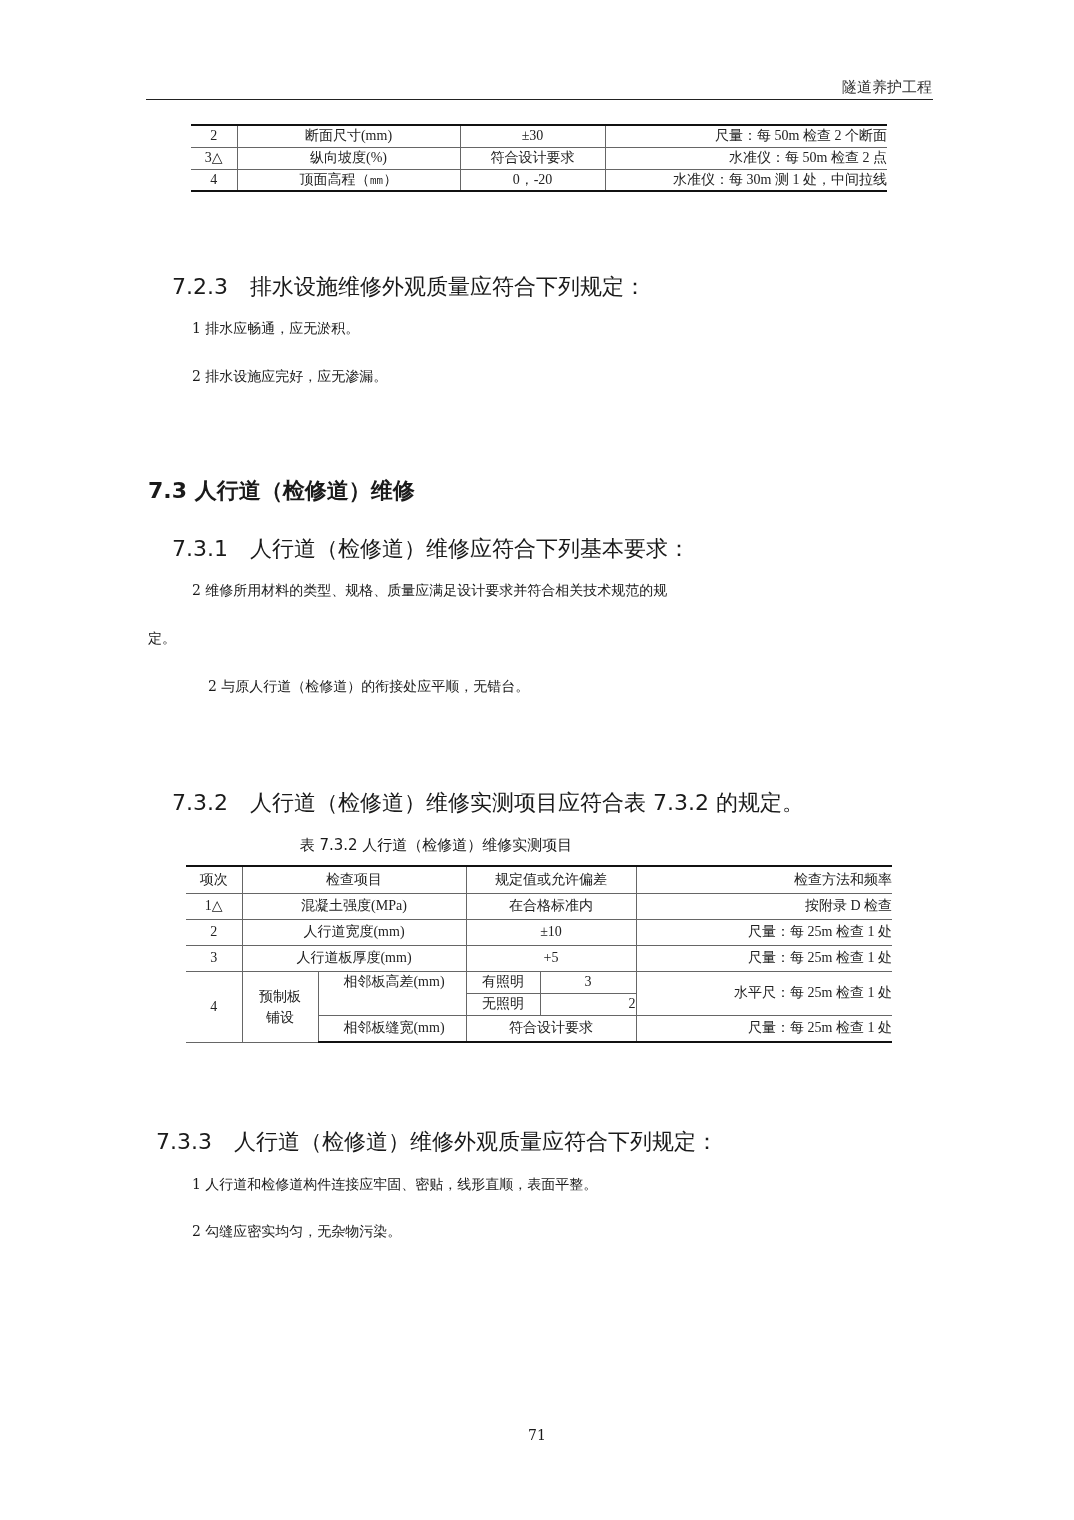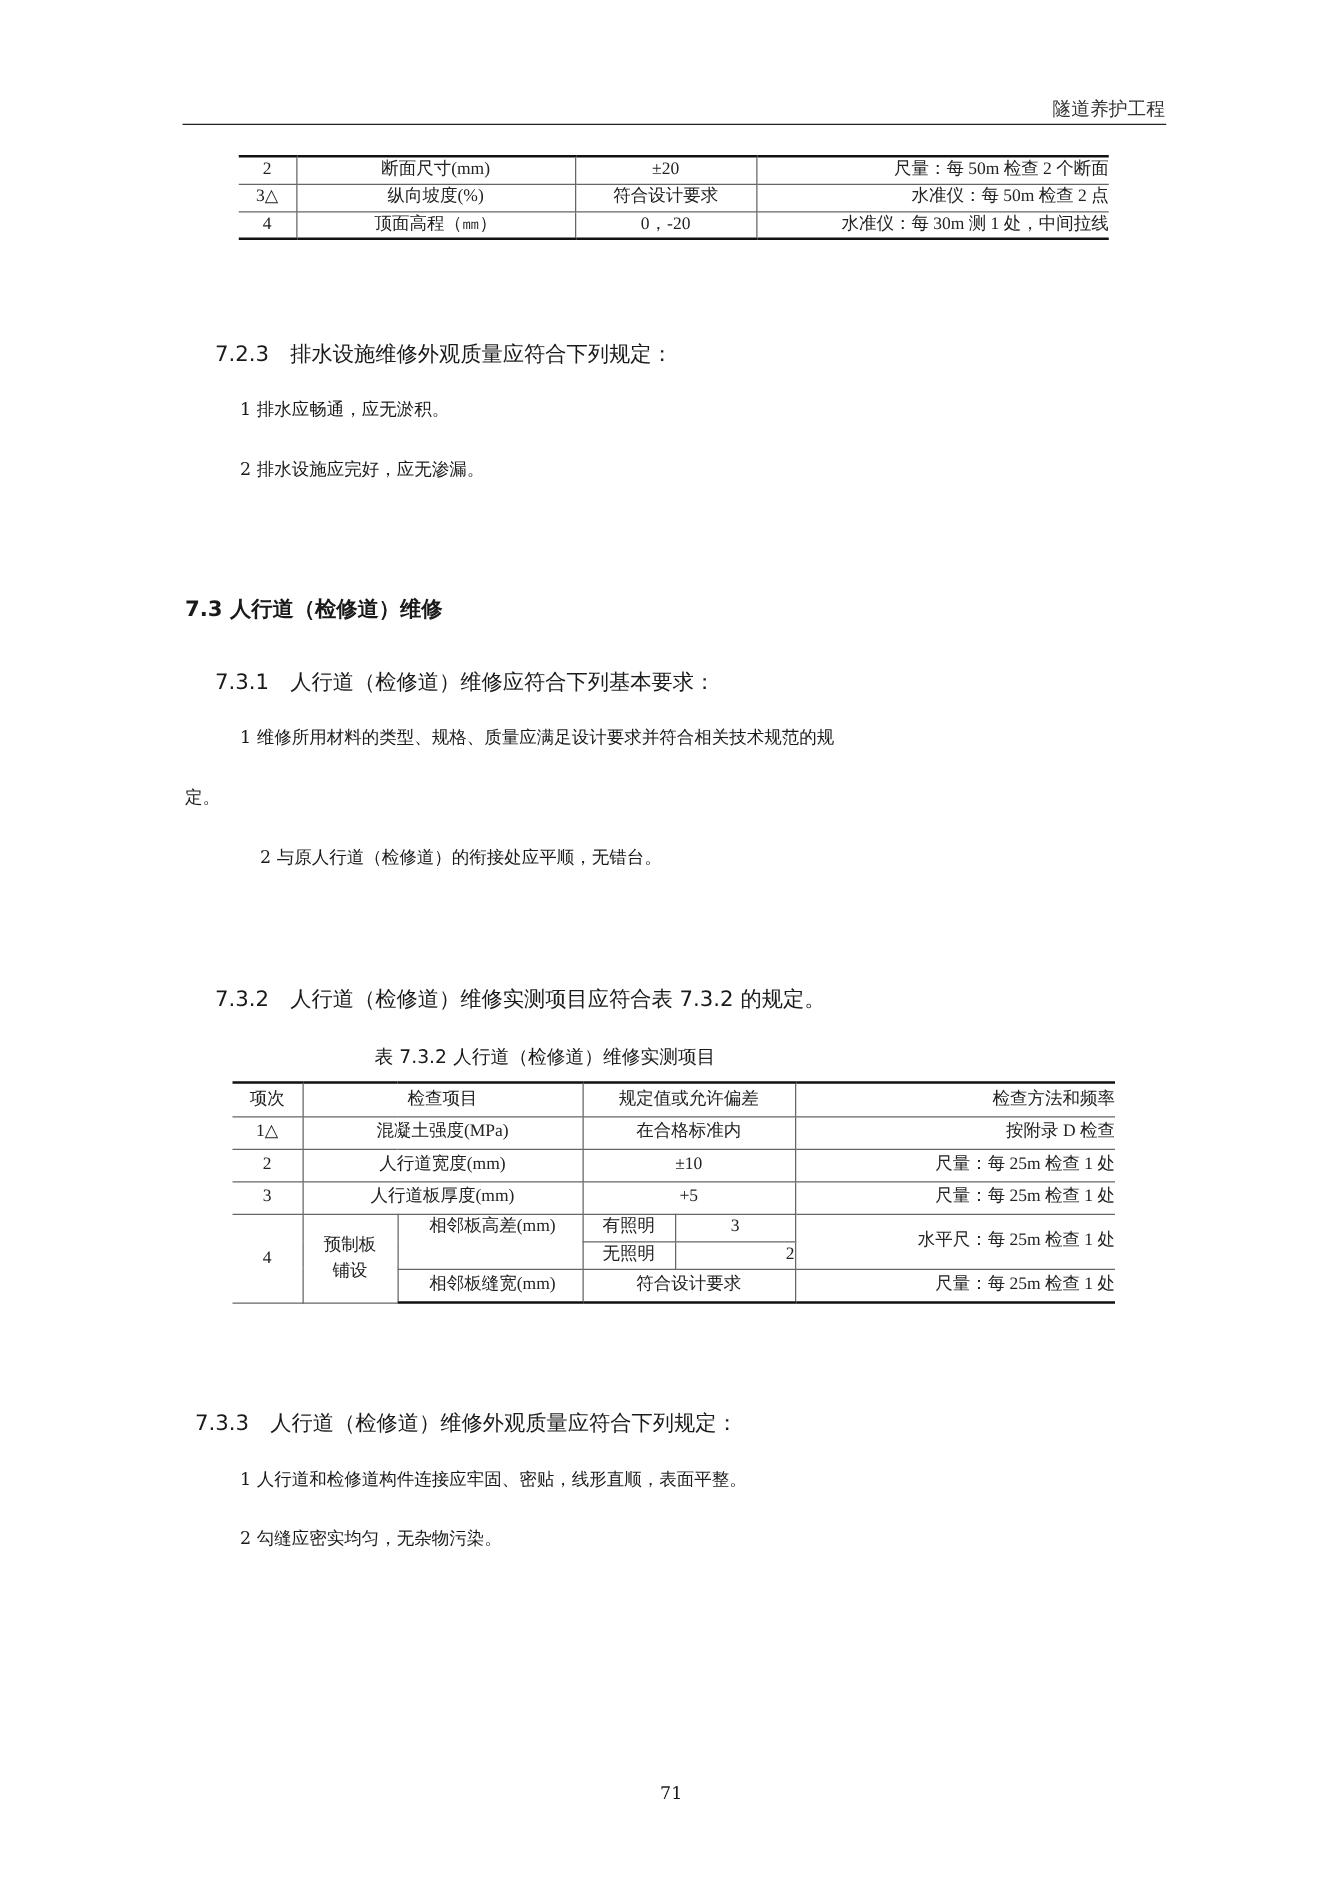--- a/index.html
+++ b/index.html
@@ -56,7 +56,7 @@
       <tr style="height:22px;">
     <td>2</td>
     <td>断面尺寸(mm)</td>
-    <td>±20</td>
+    <td>±30</td>
     <td>尺量：每 50m  检查 2 个断面</td>
   </tr>
   <tr style="height:22px;">

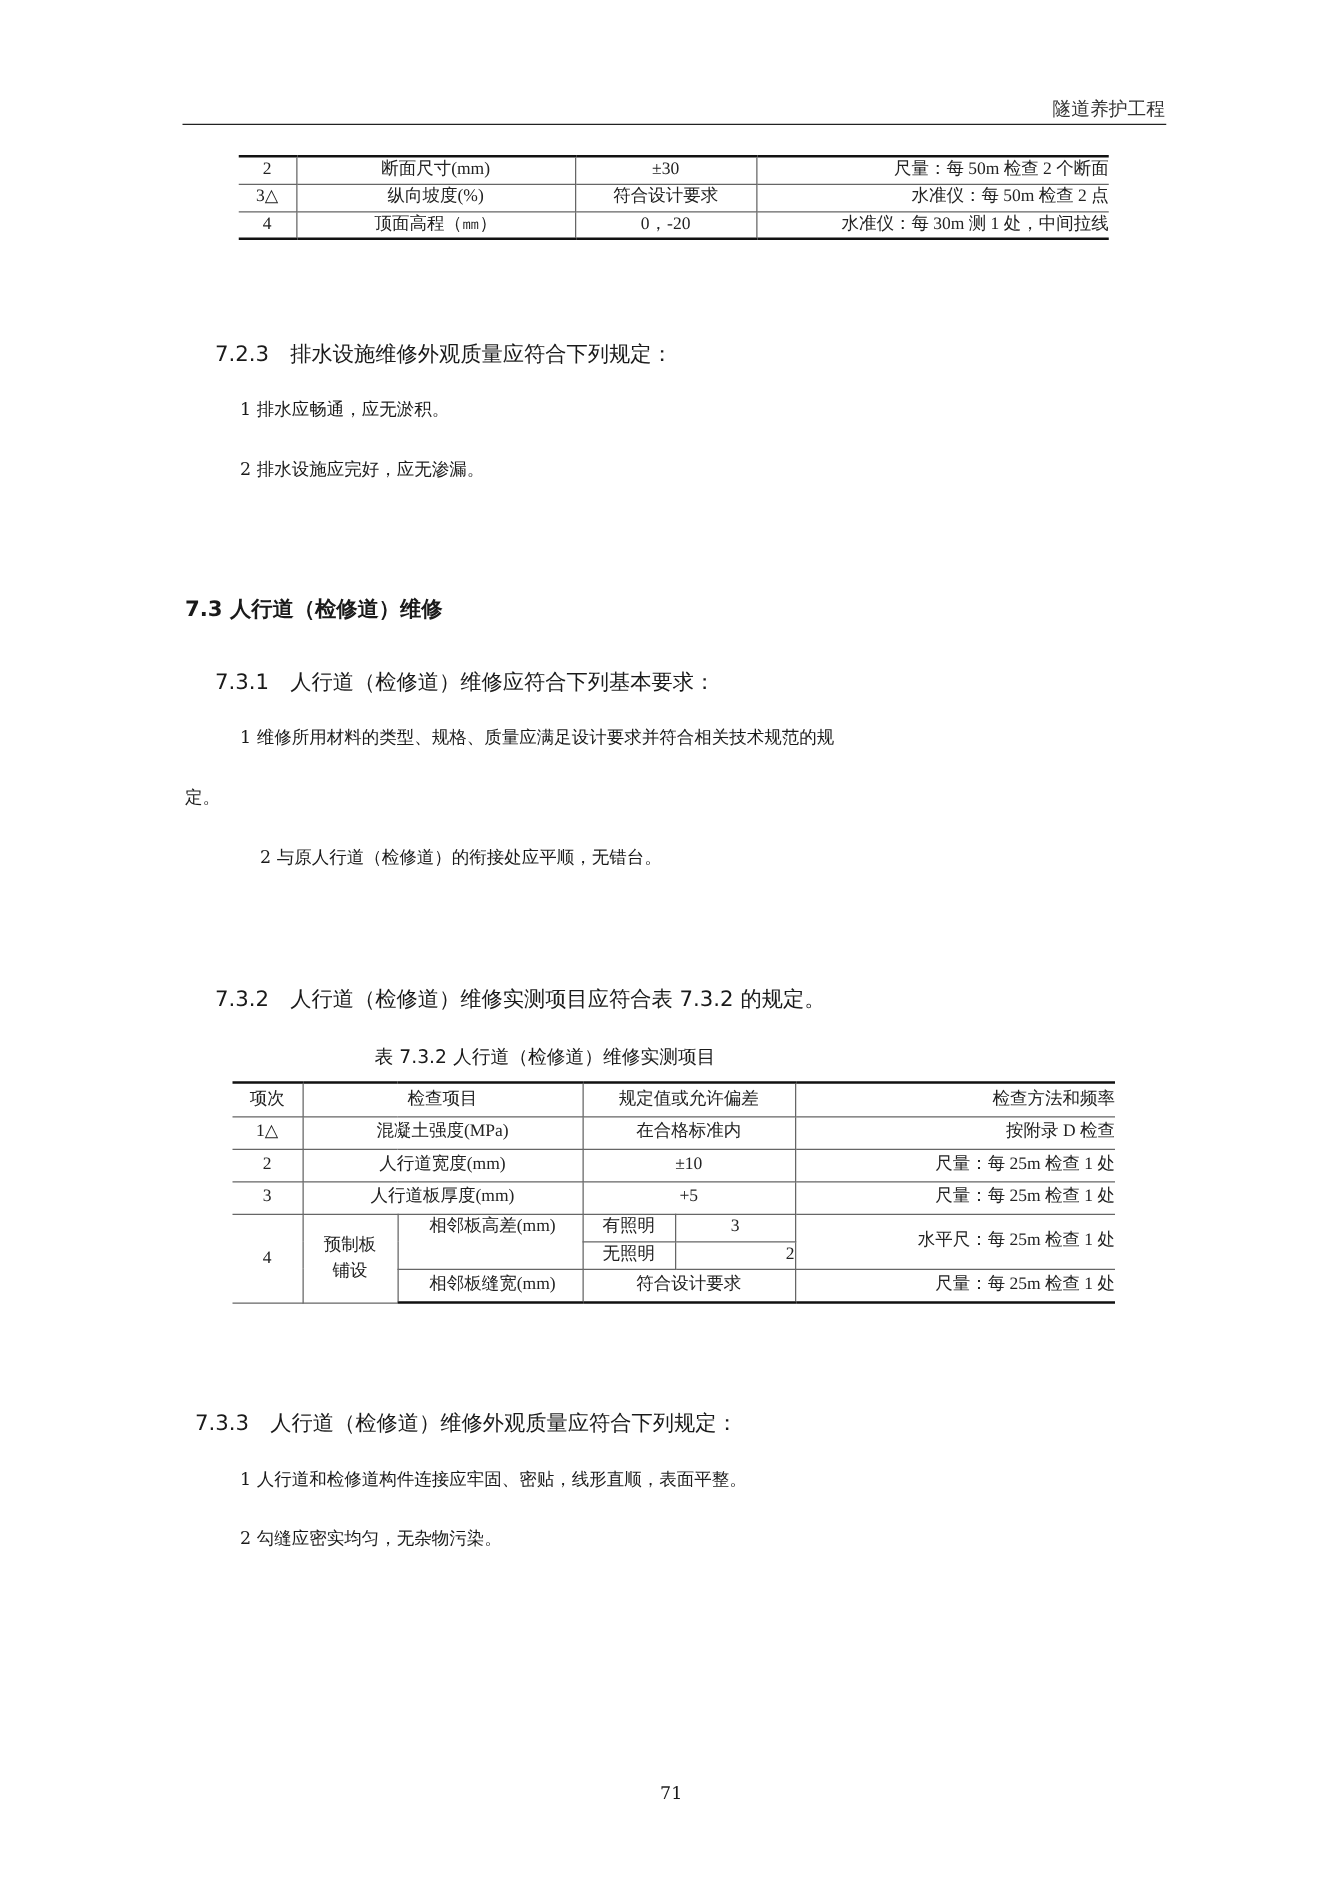--- a/index.html
+++ b/index.html
@@ -32,7 +32,7 @@
   .para {
     font-size: 14px; line-height: 1; white-space: nowrap; color: #1a1a1a;
   }
-  .sec { font-family: "DejaVu Sans", "Liberation Sans", sans-serif; font-size: 17px; }
+  .sec { font-family: "DejaVu Sans", "Liberation Sans", sans-serif; font-size: 22px; }
   .caption {
     font-family: "DejaVu Sans", "Liberation Sans", sans-serif;
     font-size: 15px; left: 0; width: 872px; text-align: center;

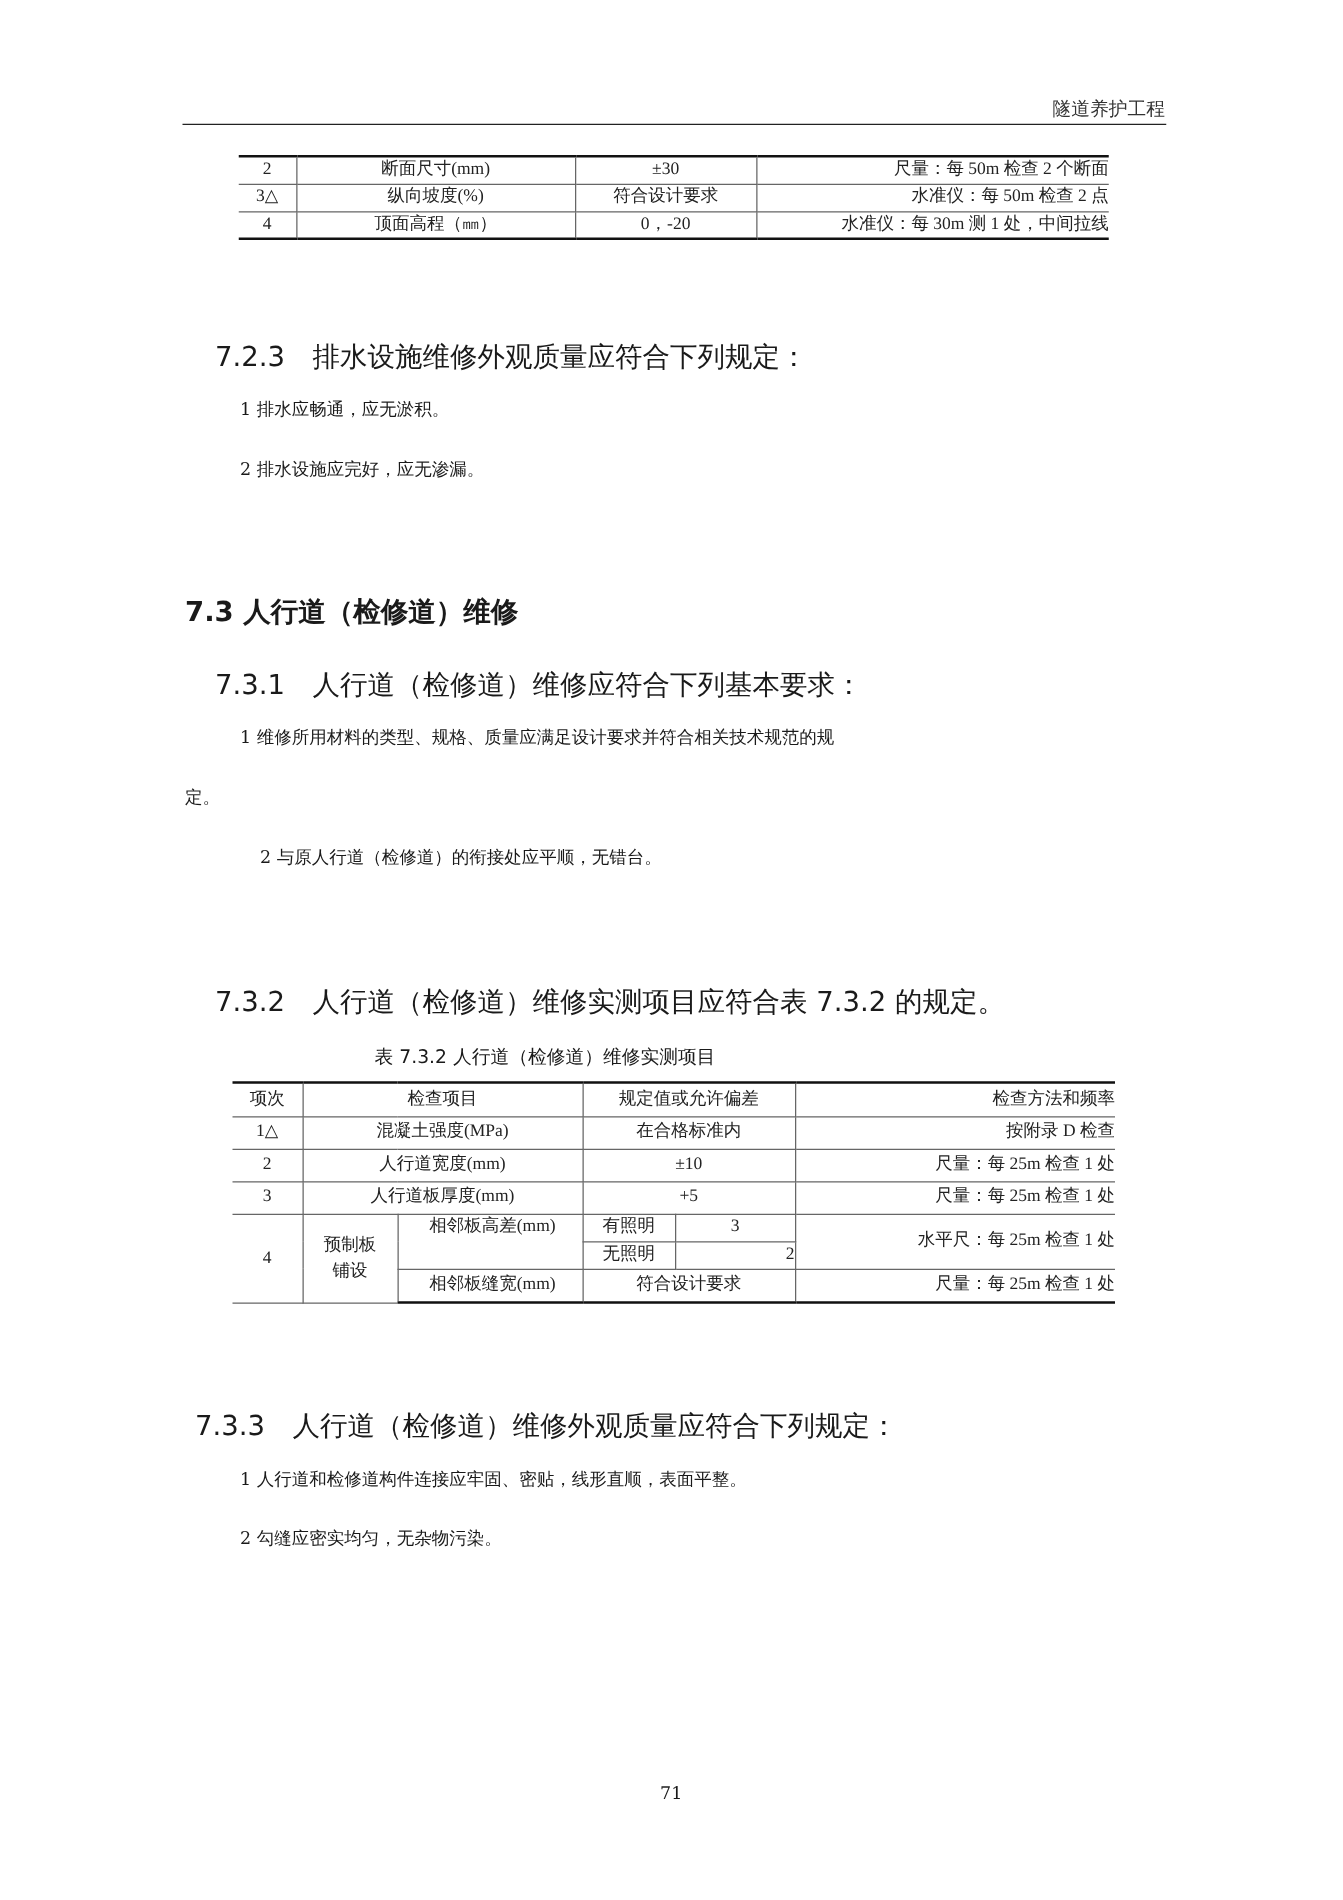--- a/index.html
+++ b/index.html
@@ -81,7 +81,7 @@
 <div class="abs para sec" style="left:148px; top:480px; font-weight:bold;">7.3 人行道（检修道）维修</div>
 
 <div class="abs para sec" style="left:172px; top:538px;">7.3.1　人行道（检修道）维修应符合下列基本要求：</div>
-<div class="abs para" style="left:192px; top:583px;">1  维修所用材料的类型、规格、质量应满足设计要求并符合相关技术规范的规</div>
+<div class="abs para" style="left:192px; top:583px;">2  维修所用材料的类型、规格、质量应满足设计要求并符合相关技术规范的规</div>
 <div class="abs para" style="left:148px; top:631px;">定。</div>
 <div class="abs para" style="left:208px; top:679px;">2 与原人行道（检修道）的衔接处应平顺，无错台。</div>
 

